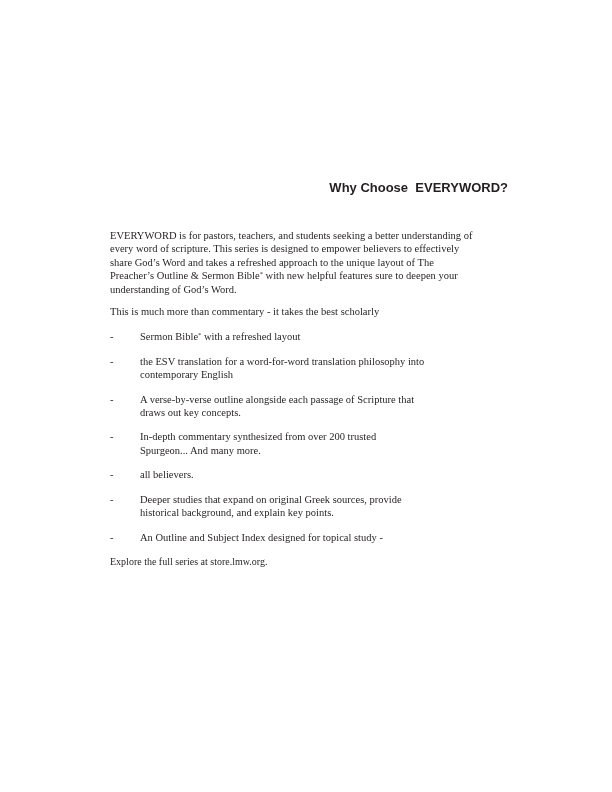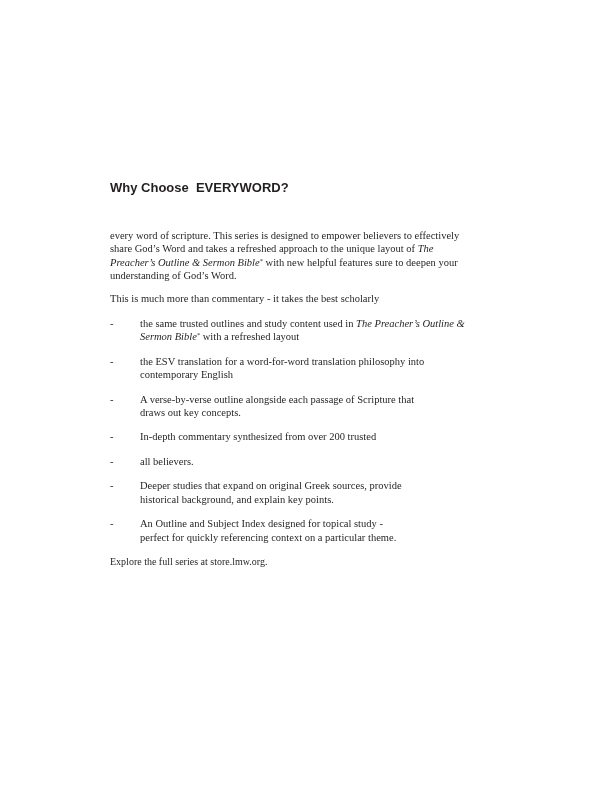--- a/index.html
+++ b/index.html
@@ -26,7 +26,7 @@
     font-family: "Liberation Sans", sans-serif;
     font-size: 13px;
     font-weight: 700;
-    text-align: left;
+    text-align: right;
     margin: 0 0 34px 0;
     white-space: pre-wrap;
     color: #231f20;

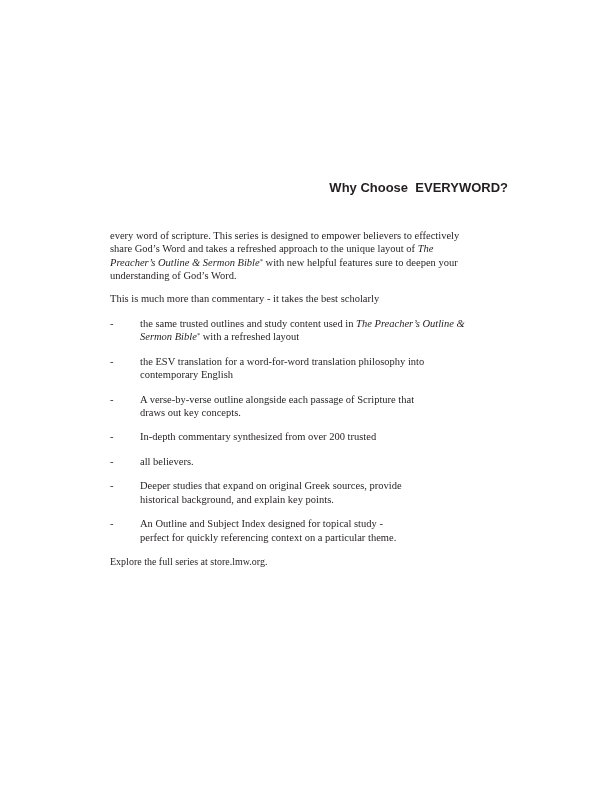--- a/index.html
+++ b/index.html
@@ -68,6 +68,7 @@
     <h1 class="title">Why Choose  EVERYWORD?</h1>
 
     <p class="para">
+      <span class="ln"><span>EVERYWORD is for pastors, teachers, and students seeking a better understanding of</span></span>
       <span class="ln"><span>every word of scripture. This series is designed to empower believers to effectively</span></span>
       <span class="ln"><span>share God’s Word and takes a refreshed approach to the unique layout of </span><span class="it">The</span></span>
       <span class="ln"><span class="it">Preacher’s Outline &amp; Sermon Bible</span><span class="sup">*</span><span> with new helpful features sure to deepen your</span></span>

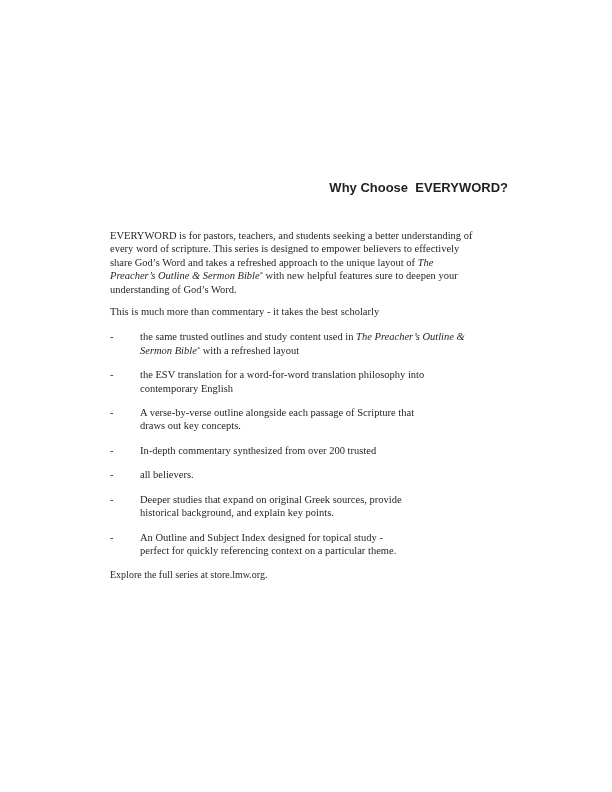--- a/index.html
+++ b/index.html
@@ -38,7 +38,7 @@
   }
   .para.p2 { margin-bottom: 12px; }
   .ln { display: block; white-space: pre-wrap; }
-  .it { font-style: italic; }
+  .it { }
   .sup {
     font-size: 6.5px;
     vertical-align: 3.5px;

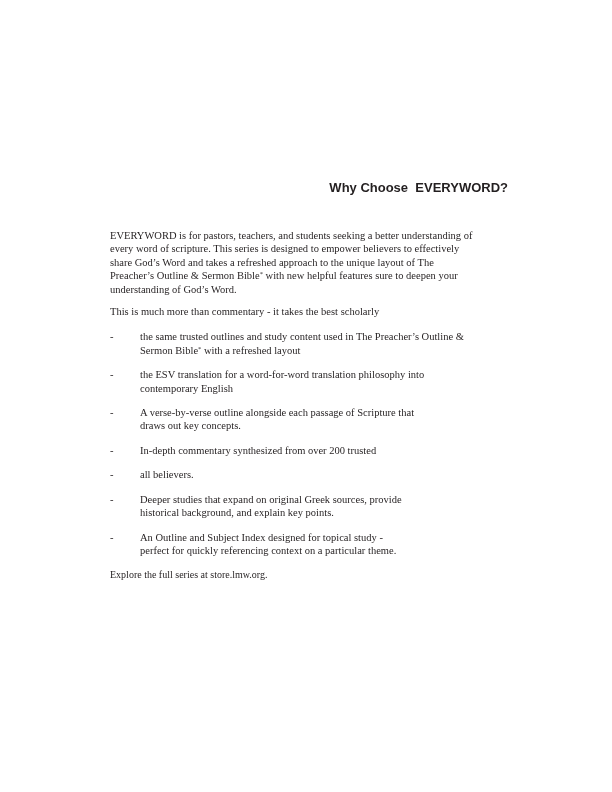--- a/index.html
+++ b/index.html
@@ -84,7 +84,6 @@
       <div class="bullet">
         <span class="dash">-</span>
         <div class="btext">
-          <span class="ln"><span>the same trusted outlines and study content used in </span><span class="it">The Preacher’s Outline &amp;</span></span>
           <span class="ln"><span class="it">Sermon Bible</span><span class="sup">*</span><span> with a refreshed layout</span></span>
         </div>
       </div>

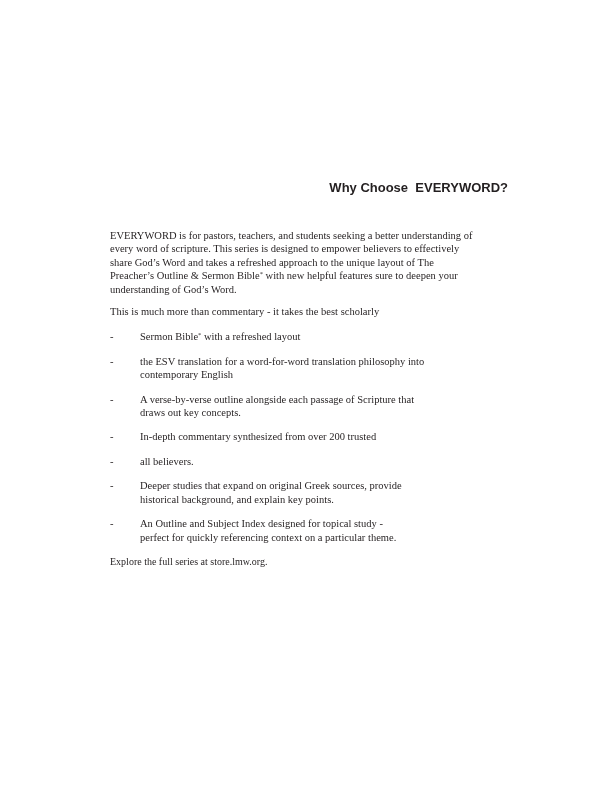--- a/index.html
+++ b/index.html
@@ -108,6 +108,7 @@
         <span class="dash">-</span>
         <div class="btext">
           <span class="ln"><span>In-depth commentary synthesized from over 200 trusted</span></span>
+          <span class="ln"><span>Spurgeon... And many more.</span></span>
         </div>
       </div>
 

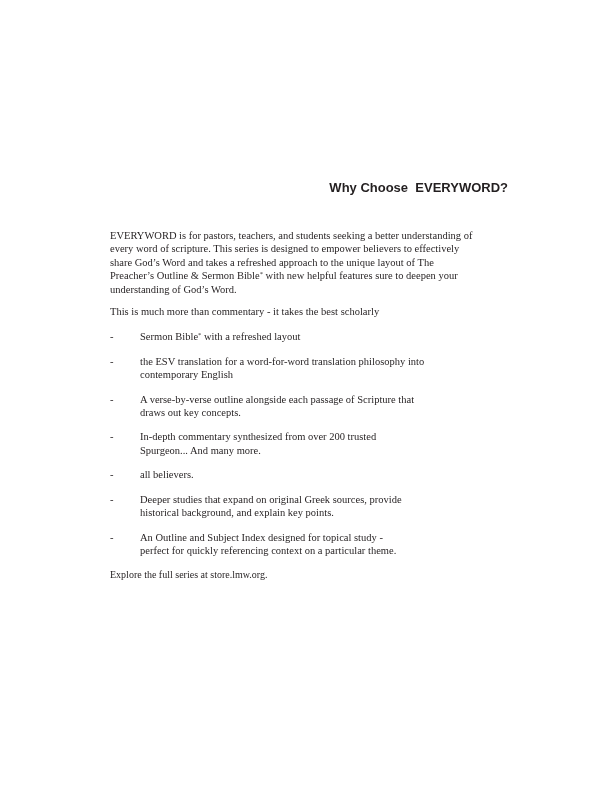--- a/index.html
+++ b/index.html
@@ -131,7 +131,6 @@
         <span class="dash">-</span>
         <div class="btext">
           <span class="ln"><span>An Outline and Subject Index designed for topical study -</span></span>
-          <span class="ln"><span>perfect for quickly referencing context on a particular theme.</span></span>
         </div>
       </div>
 

